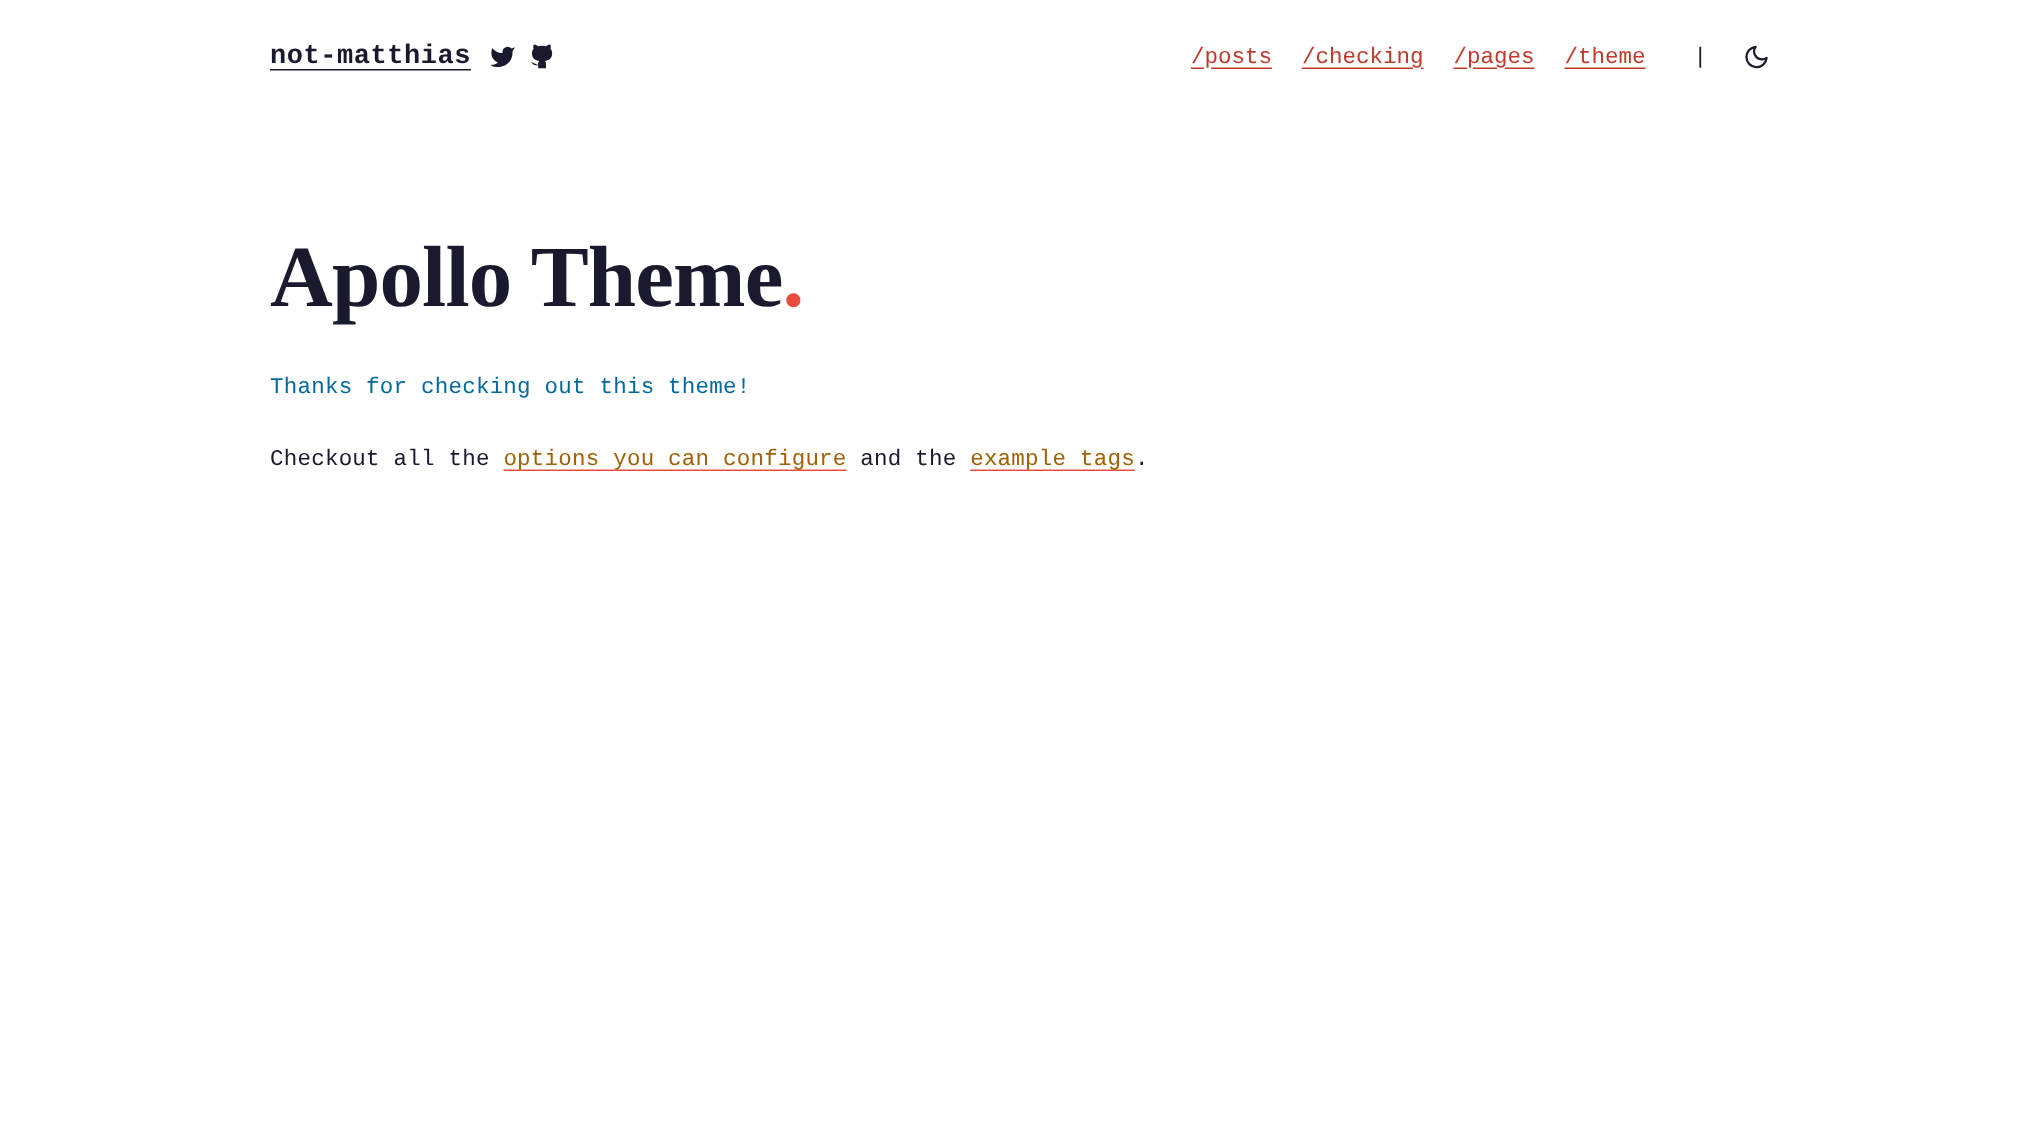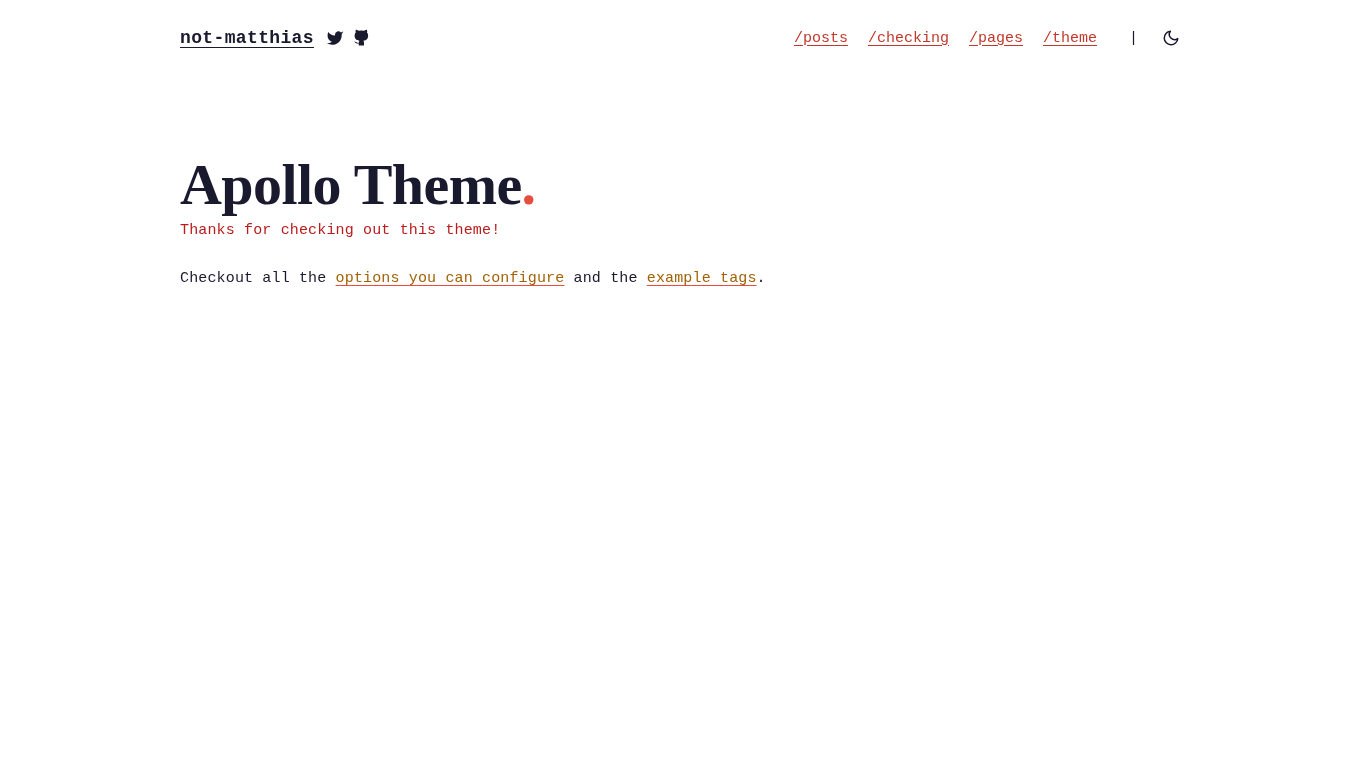--- a/index.html
+++ b/index.html
@@ -104,6 +104,7 @@
       font-weight: 700;
       color: #1a1a2e;
       line-height: 1.15;
+      margin-bottom: 28px;
       letter-spacing: -0.01em;
     }
 

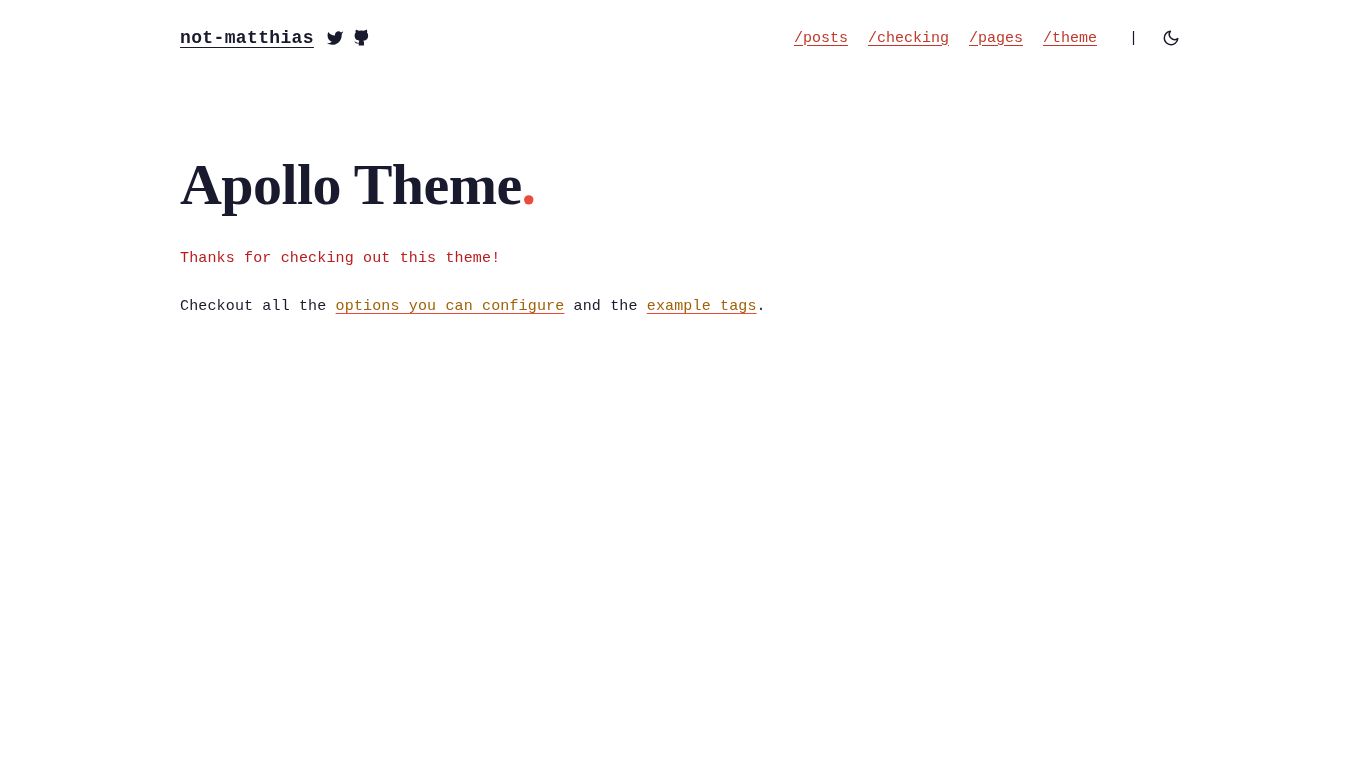--- a/index.html
+++ b/index.html
@@ -116,7 +116,7 @@
     .page-description {
       font-family: 'Courier New', Courier, monospace;
       font-size: 15px;
-      color: #b91c1c;
+      color: #0369a1;
       line-height: 1.6;
       margin-bottom: 24px;
       letter-spacing: 0.01em;

